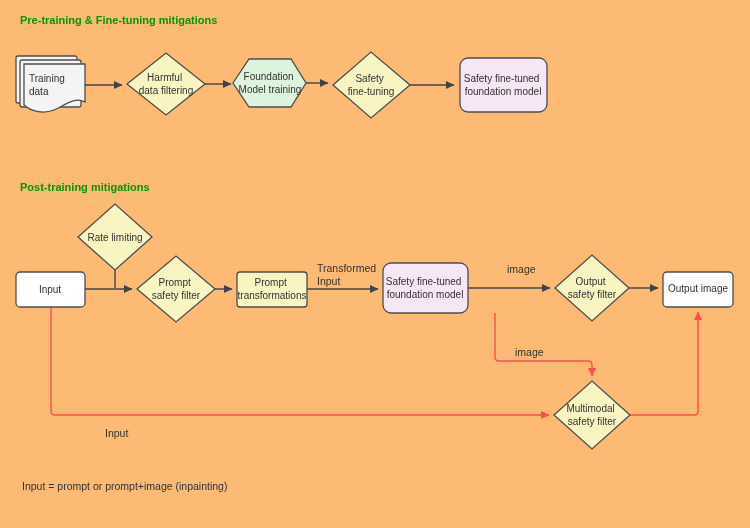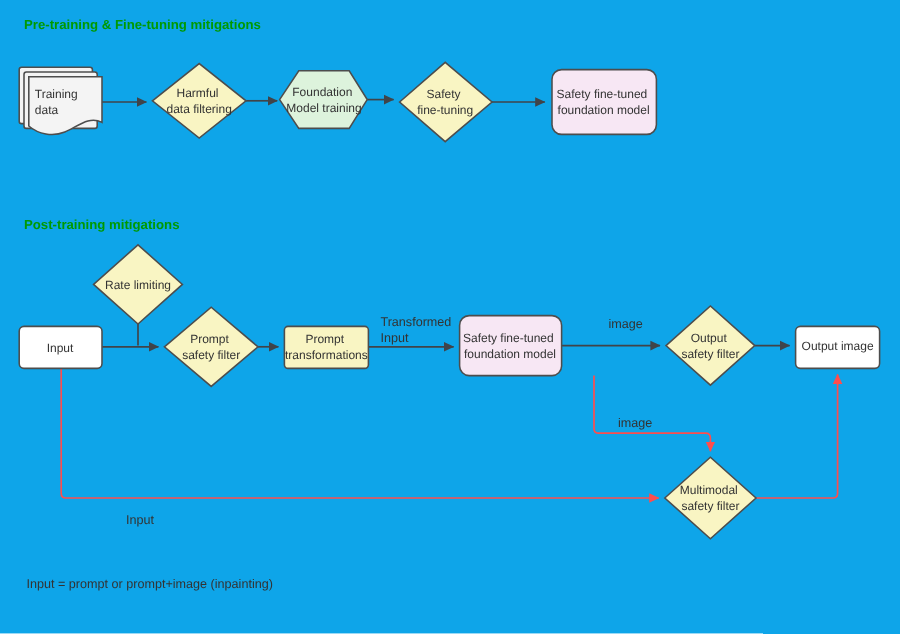--- a/index.html
+++ b/index.html
@@ -3,7 +3,7 @@
 <meta charset="utf-8">
 <style>
   html,body { margin:0; padding:0; background:#ffffff; }
-  .canvas { position:relative; width:750px; height:528px; background:#0ea5e9; overflow:hidden; }
+  .canvas { position:relative; width:750px; height:528px; background:#fdba74; overflow:hidden; }
   svg text { font-family:"Liberation Sans","DejaVu Sans",sans-serif; fill:#333333; }
   .shape  { stroke:#4d4d4d; stroke-width:1.3; }
   .edge   { stroke:#404449; stroke-width:1.4; fill:none; }

